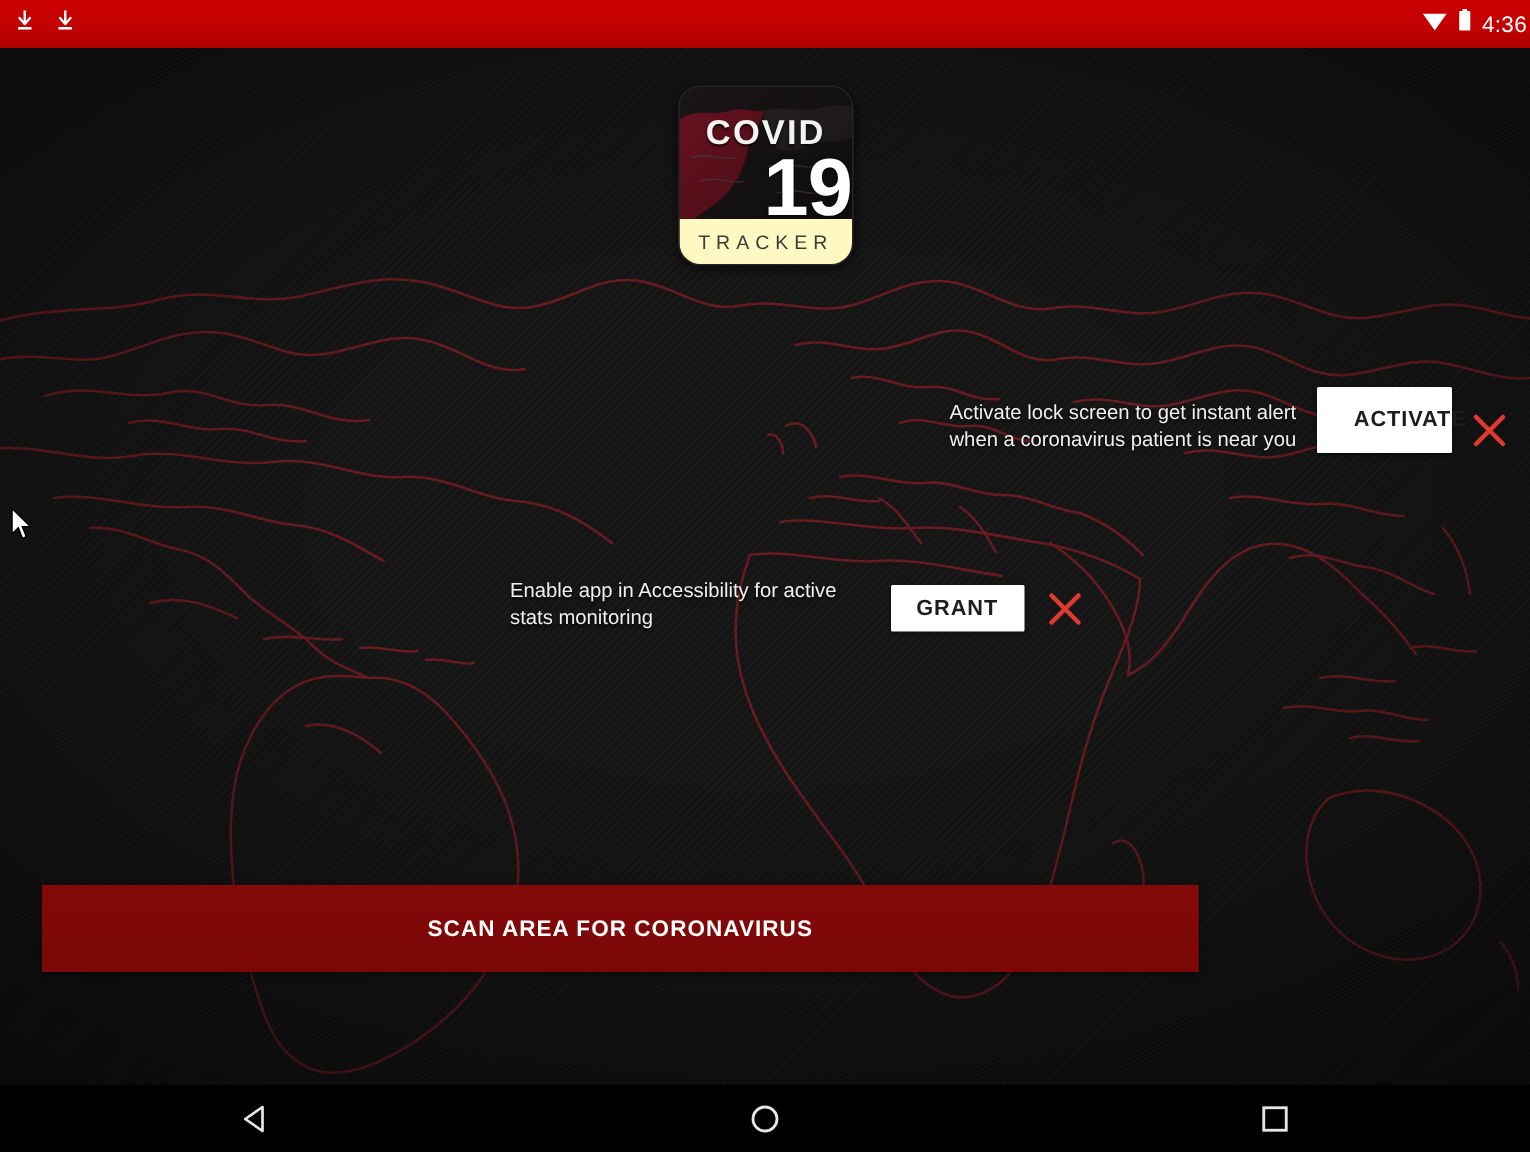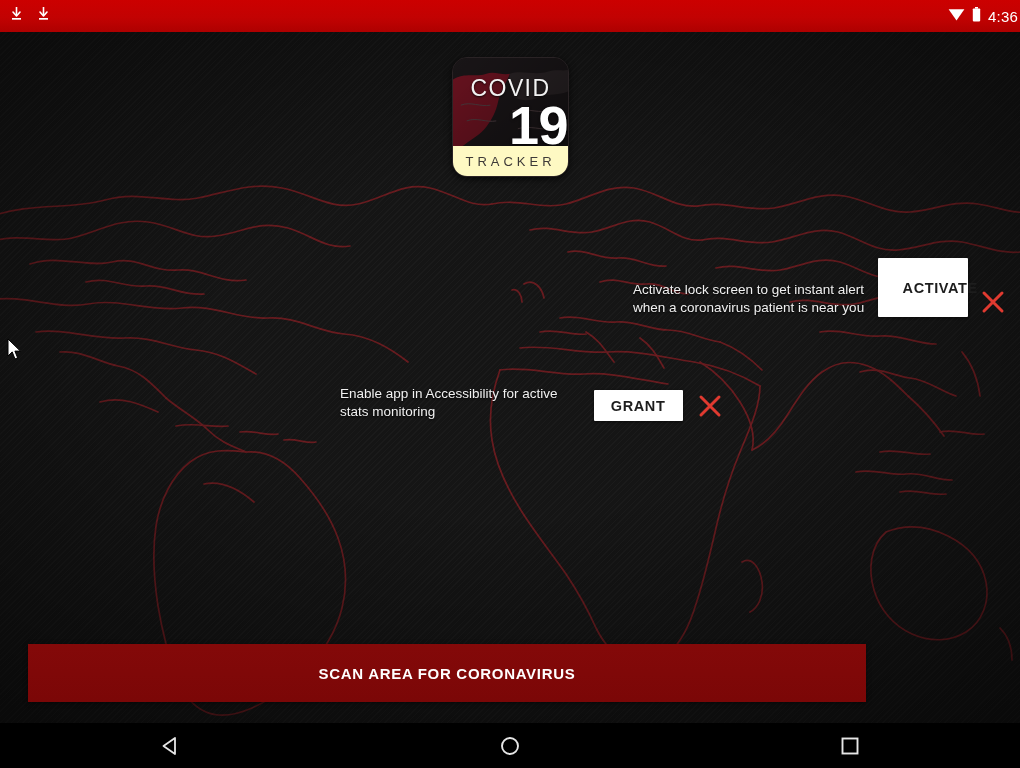--- a/index.html
+++ b/index.html
@@ -73,7 +73,7 @@
   #logo-covid {
     position:absolute; left:0; top:17px; width:100%;
     text-align:center; color:#f2f2f2;
-    font-size:23px; letter-spacing:1.4px; font-weight:400;
+    font-size:23px; letter-spacing:1.4px; font-weight:700;
     text-shadow:0 1px 2px rgba(0,0,0,.8);
   }
   #logo-19 {

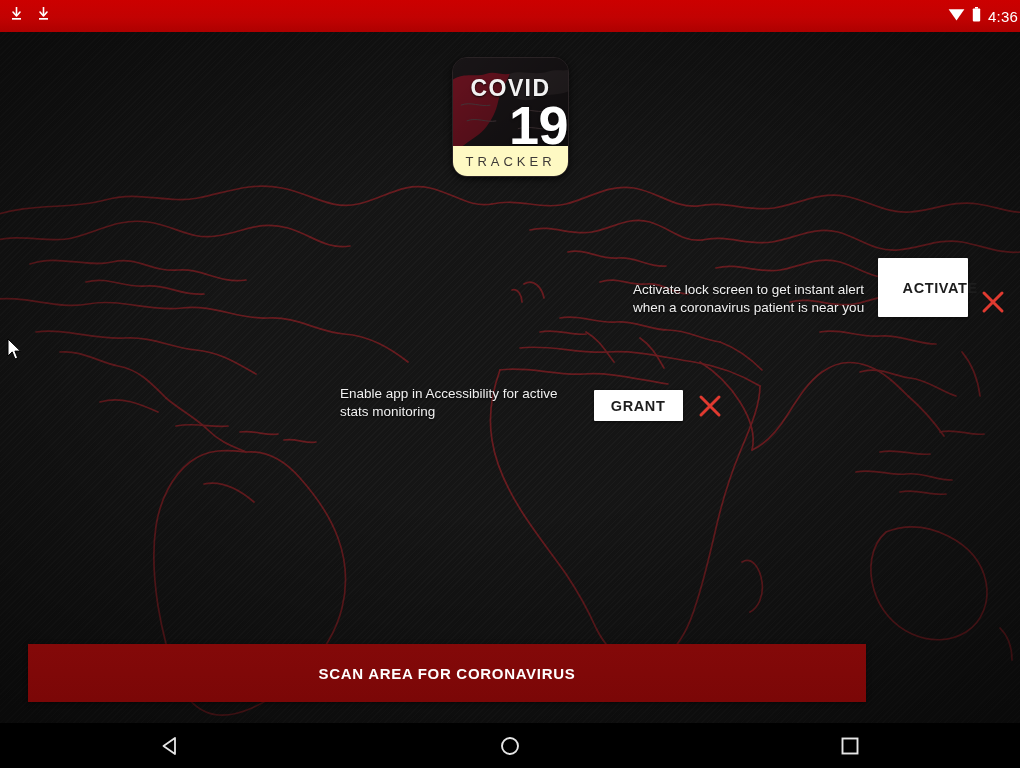--- a/index.html
+++ b/index.html
@@ -111,7 +111,7 @@
     cursor:pointer;
     box-shadow:0 1px 3px rgba(0,0,0,.55);
   }
-  #activate-button { width:90px; height:59px; margin-left:14px;padding-left:34px; }
+  #activate-button { width:90px; height:44px; margin-left:14px;padding-left:34px; }
   #grant-button { width:89px; height:31px; margin-left:36px; }
 
   .dismiss-x {

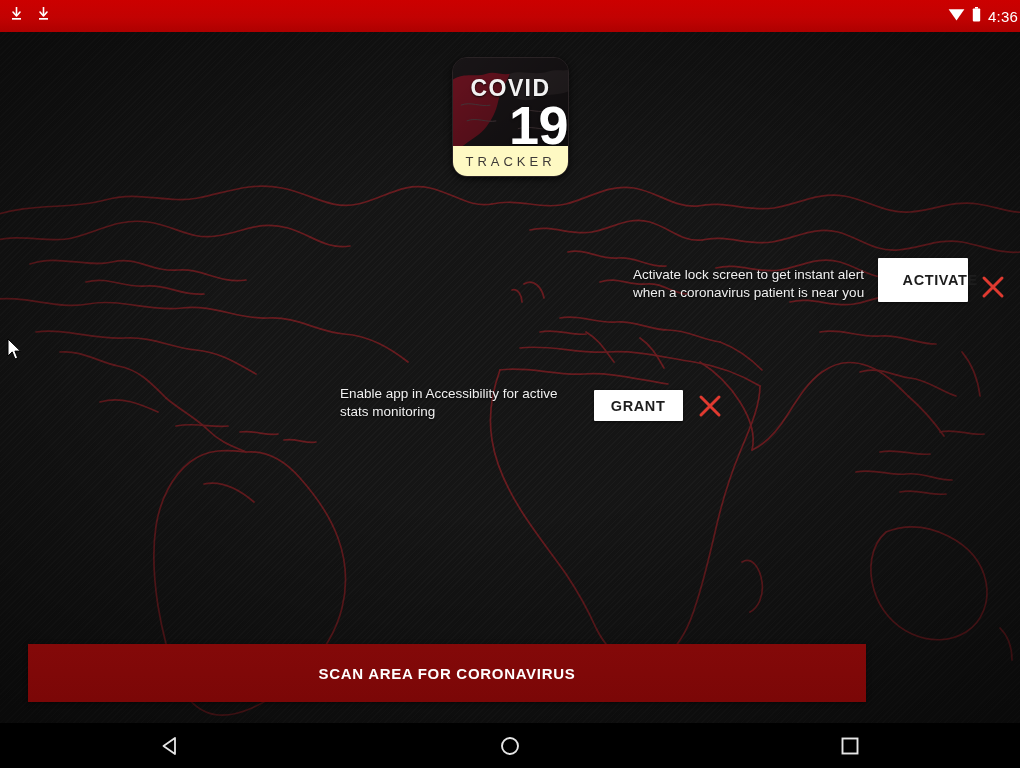--- a/index.html
+++ b/index.html
@@ -124,8 +124,8 @@
 
   
   #scan-button {
-    position:absolute; left:28px; top:644px;
-    width:838px; height:58px;
+    position:absolute; left:28px; top:590px;
+    width:771px; height:58px;
     background:#7d0808;
     background-image:linear-gradient(to bottom,#840909 0%,#7b0707 100%);
     border:none;

